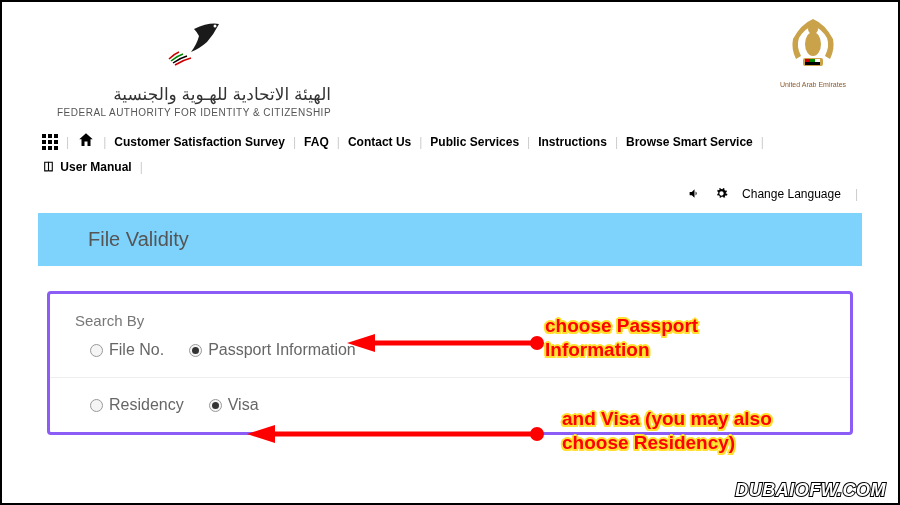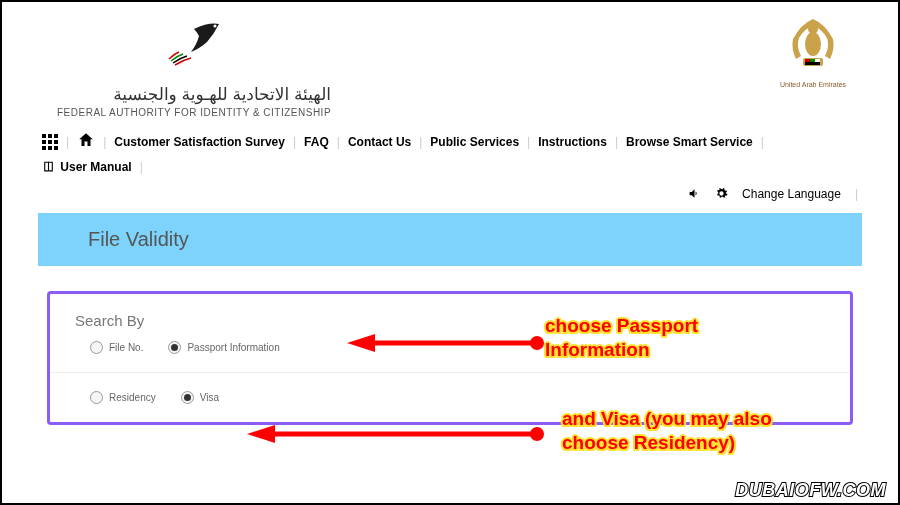--- a/index.html
+++ b/index.html
@@ -133,7 +133,7 @@
       display: flex;
       align-items: center;
       gap: 6px;
-      font-size: 10px;
+      font-size: 16px;
       color: #666;
       cursor: pointer;
     }

